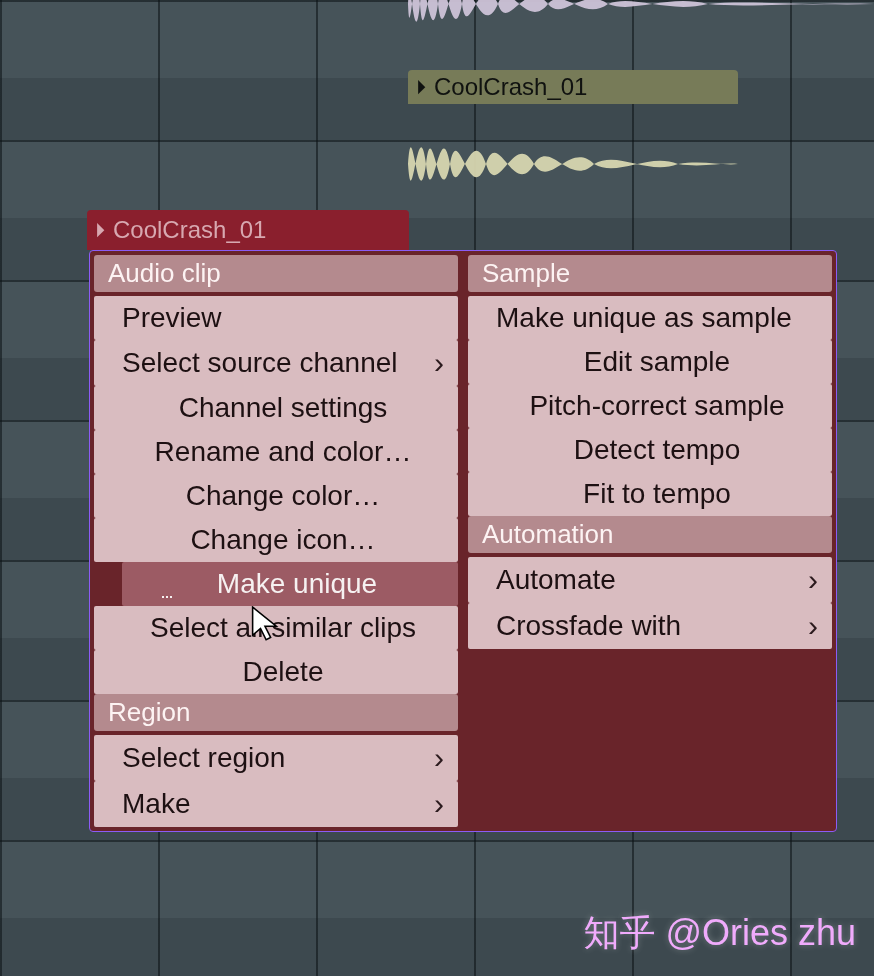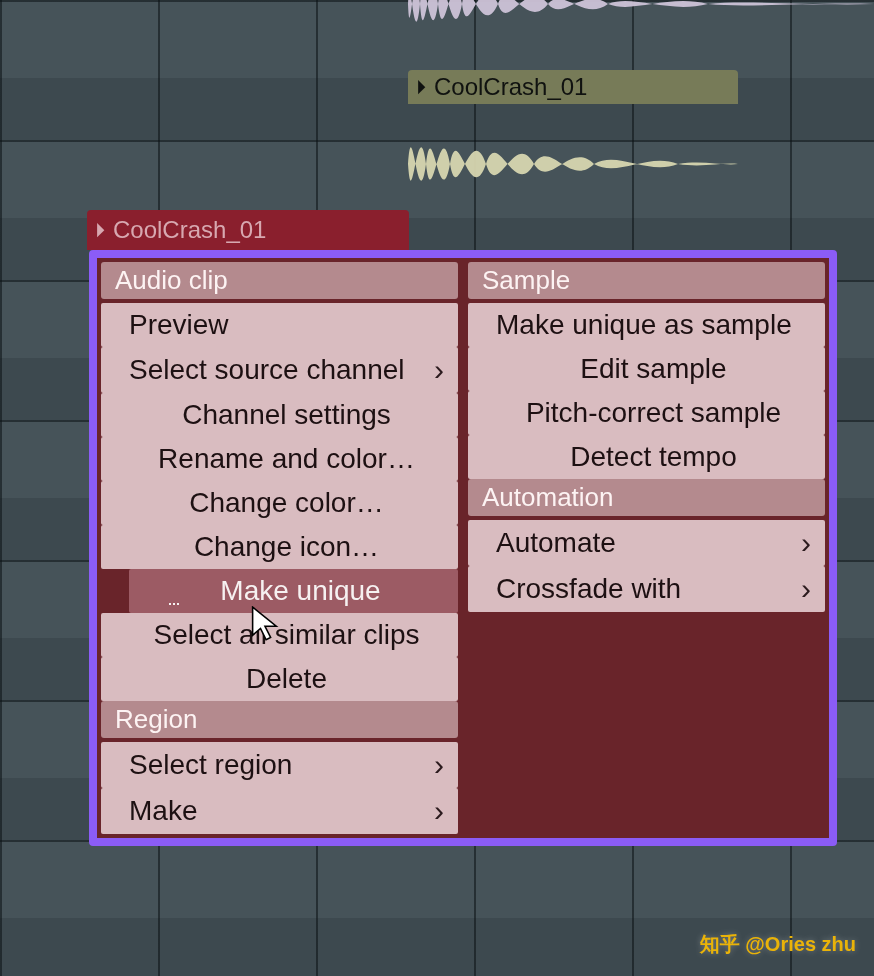--- a/index.html
+++ b/index.html
@@ -67,7 +67,7 @@
     position: absolute; left: 89px; top: 250px;
     width: 748px;
     background: #69242a;
-    border: 8px solid #8b5cf6;
+    border: 1px solid #8b5cf6;
     border-radius: 4px;
     display: flex;
     gap: 10px;

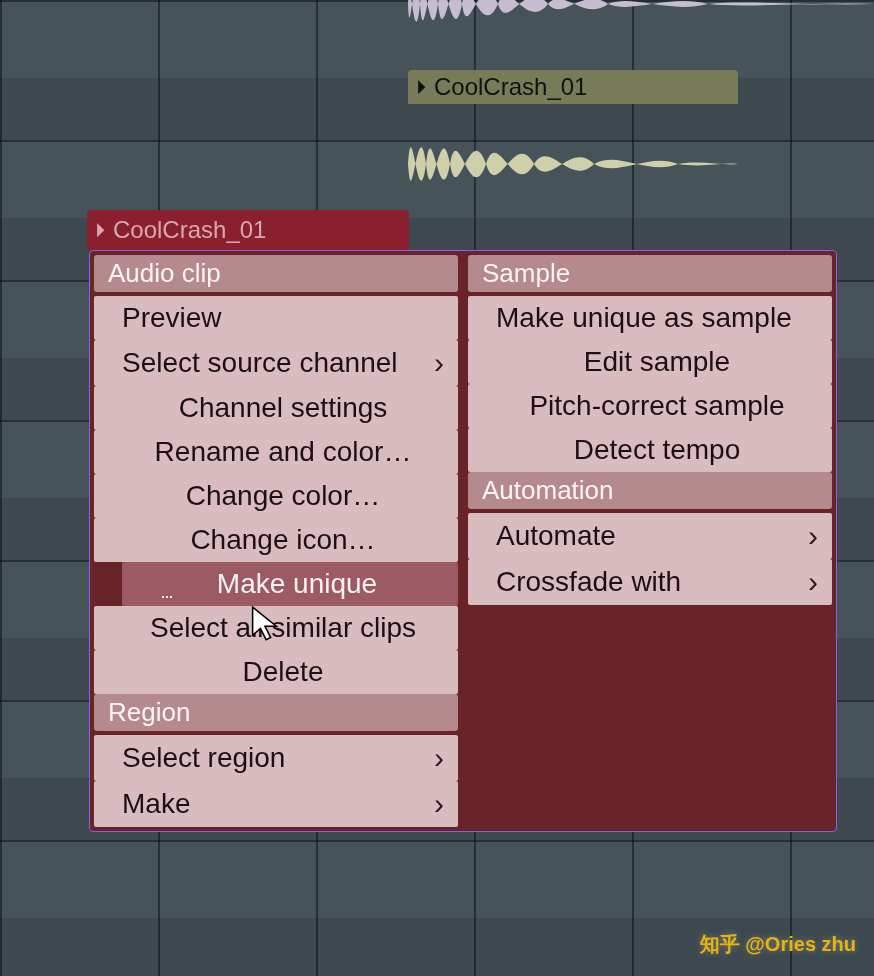--- a/index.html
+++ b/index.html
@@ -216,6 +216,9 @@
     <div class="menu-item">
       <span>Detect tempo</span>
     </div>
+    <div class="menu-item">
+      <span>Fit to tempo</span>
+    </div>
 
     <div class="section-header">Automation</div>
 

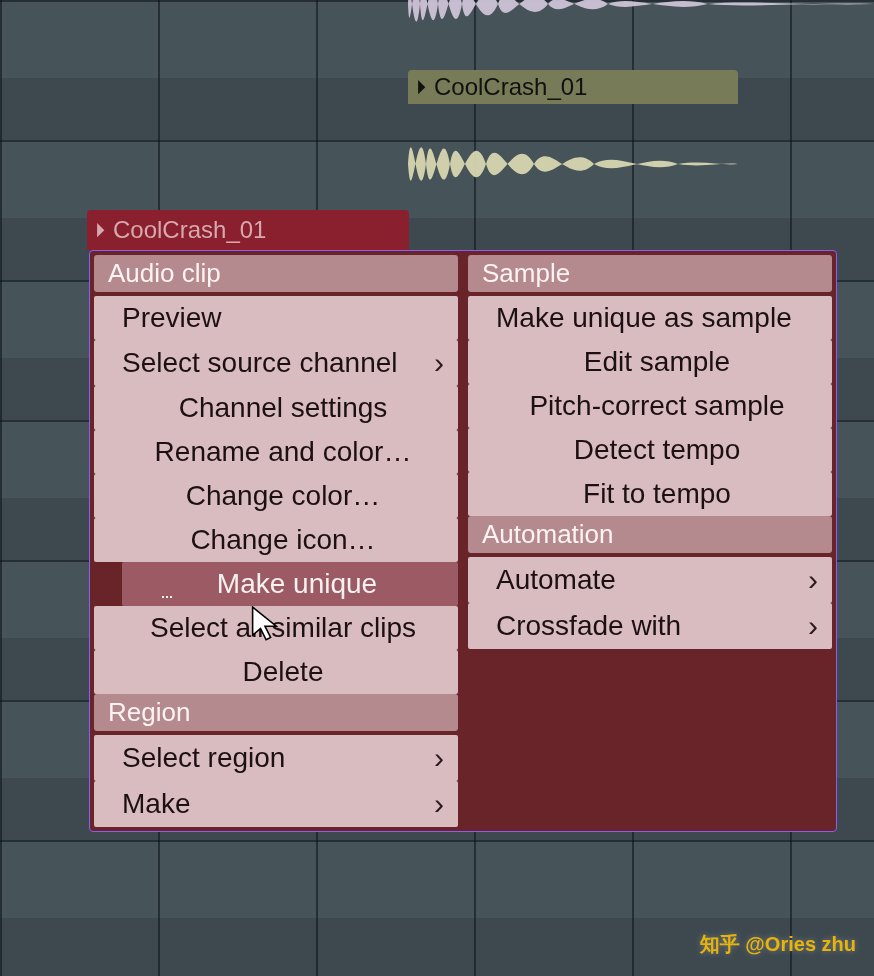--- a/index.html
+++ b/index.html
@@ -117,10 +117,9 @@
   
   .watermark {
     position:absolute; right:18px; bottom:18px;
-    color:#eab308; font-size:20px;
+    color:#f0abfc; font-size:36px;
     font-family: "PingFang SC","Microsoft YaHei",sans-serif;
     text-shadow:0 0 6px rgba(255,255,255,.3);
-    font-weight:bold;
   }
 </style>
 </head>

